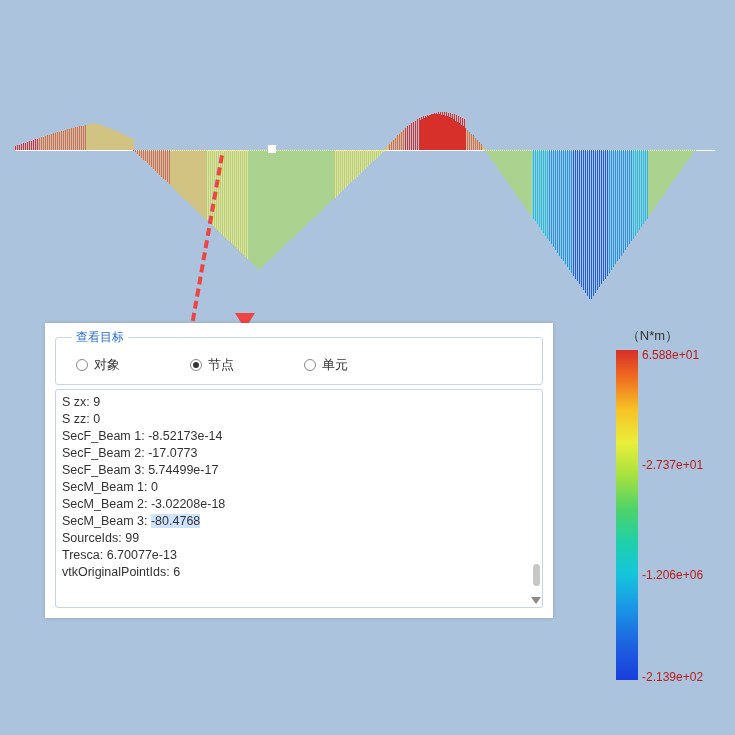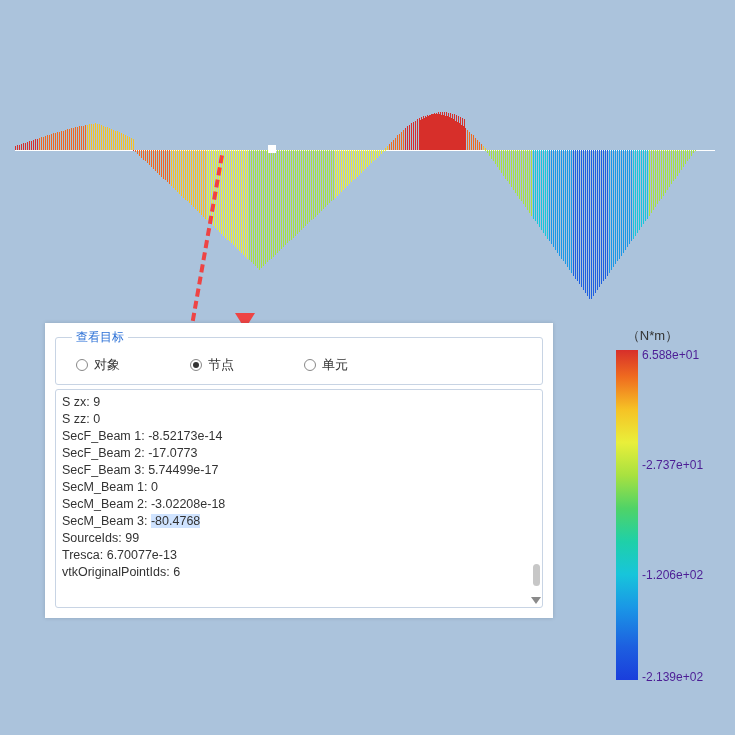--- a/index.html
+++ b/index.html
@@ -154,7 +154,7 @@
       #1d5fe0 90%,
       #1a3edc 100%);
   }
-  .tick { position: absolute; left: 26px; font-size: 12px; white-space: nowrap; color:#4c1d95;}
+  .tick { position: absolute; left: 26px; font-size: 12px; white-space: nowrap; color:#b91c1c;}
 </style>
 </head>
 <body>

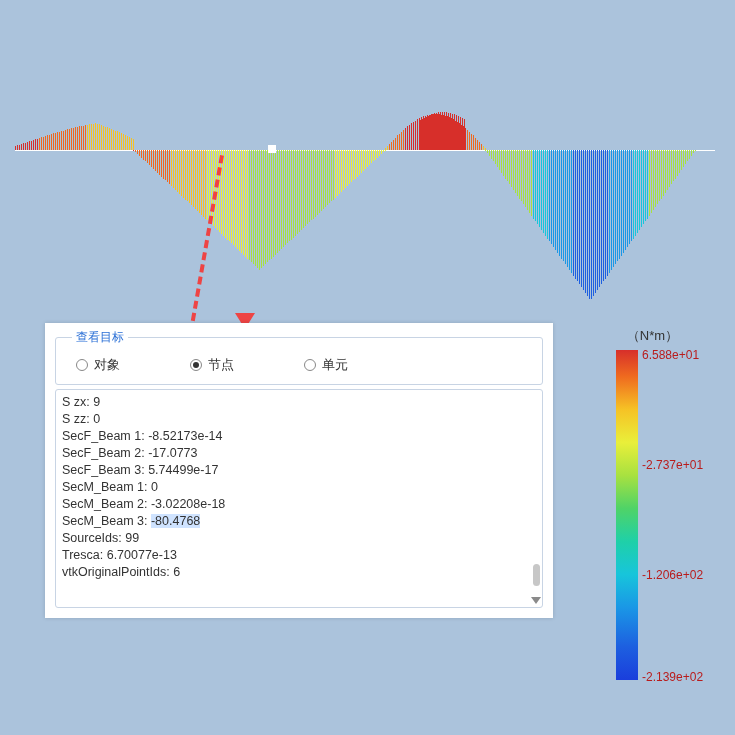--- a/index.html
+++ b/index.html
@@ -635,7 +635,7 @@
     <div class="colorbar"></div>
     <div class="tick" style="top:-2px">6.588e+01</div>
     <div class="tick" style="top:108px">-2.737e+01</div>
-    <div class="tick" style="top:218px">-1.206e+02</div>
+    <div class="tick" style="top:218px">-1.206e+06</div>
     <div class="tick" style="top:320px">-2.139e+02</div>
   </div>
 </div>

